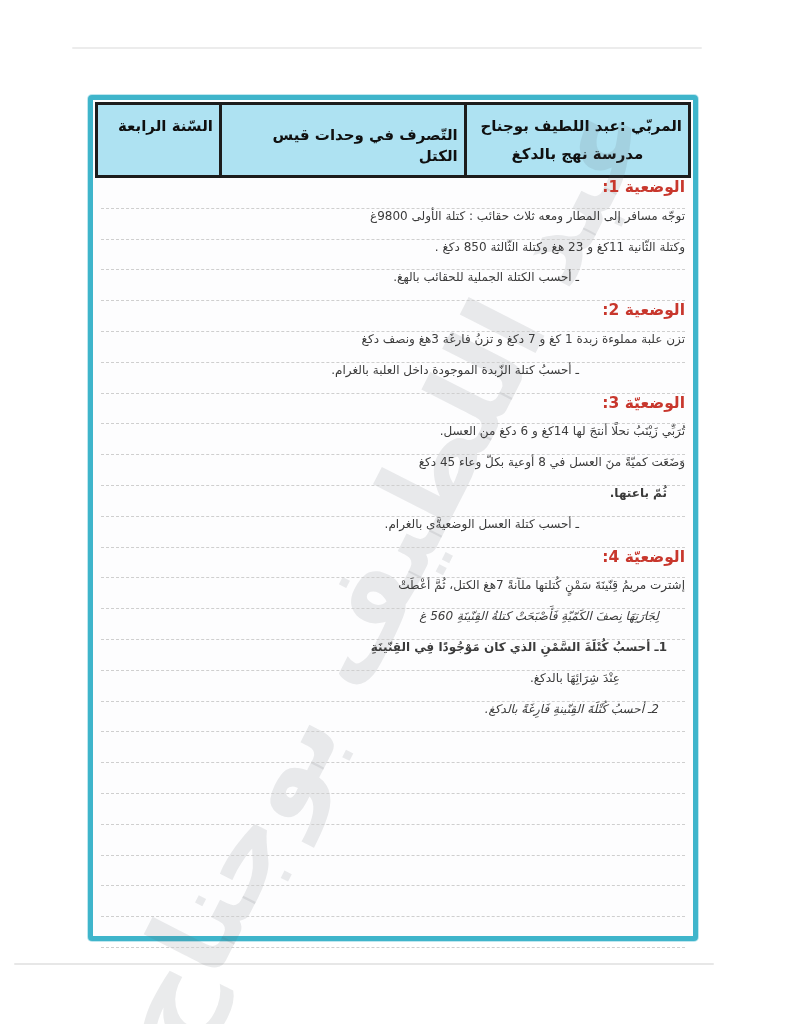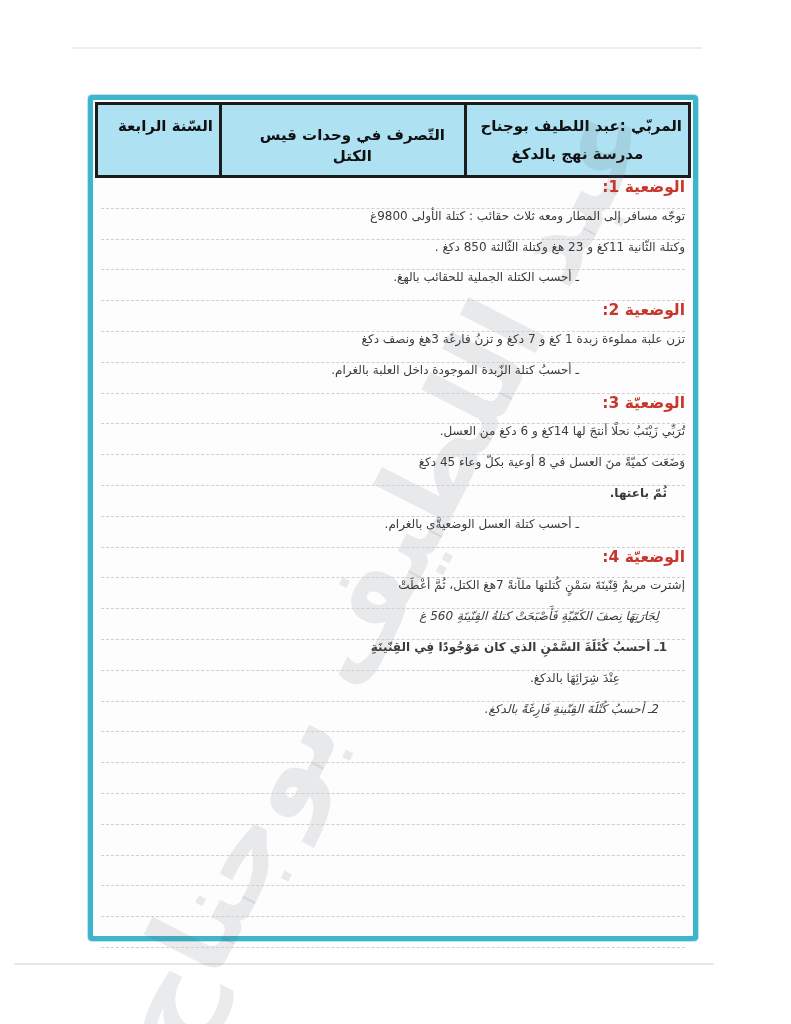--- a/index.html
+++ b/index.html
@@ -44,7 +44,7 @@
   .cell + .cell{border-right:3px solid #1c1c1c;}
   .cell-teacher{font-size:15px;line-height:1.9;text-align:right;}
   .cell-teacher .school{text-align:center;}
-  .cell-title{font-size:15px;text-align:center;line-height:1.4;padding-top:14px;margin-left:19px;}
+  .cell-title{font-size:15px;line-height:1.4;padding-top:14px;margin-left:19px;}
   .cell-grade{font-size:15px;justify-content:flex-start;padding-top:12px;}
 
   

